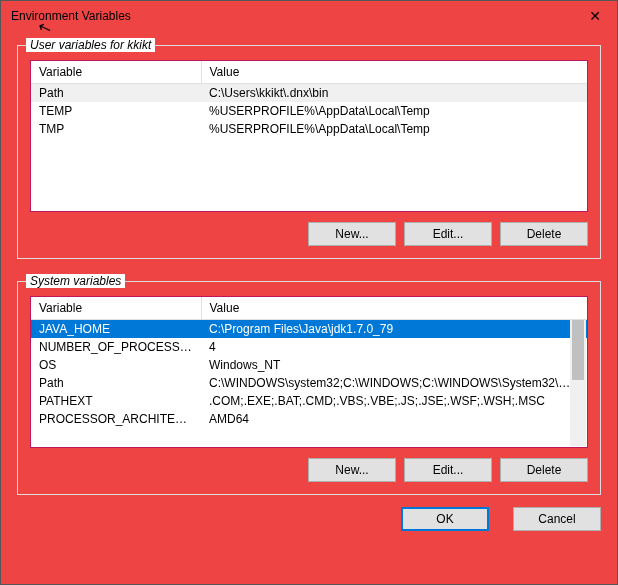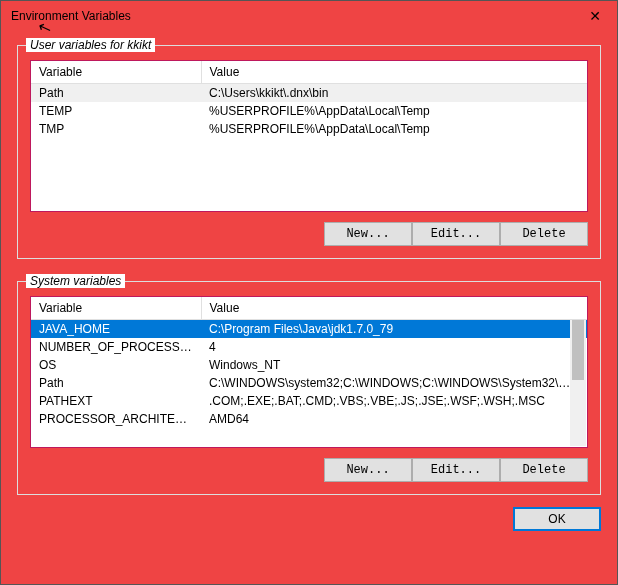--- a/index.html
+++ b/index.html
@@ -111,8 +111,8 @@
     .button-row {
       display: flex;
       justify-content: flex-end;
+      gap: 8px;
       margin-top: 10px;
-      font-family: Liberation Mono, monospace;
     }
     .btn {
       width: 88px;

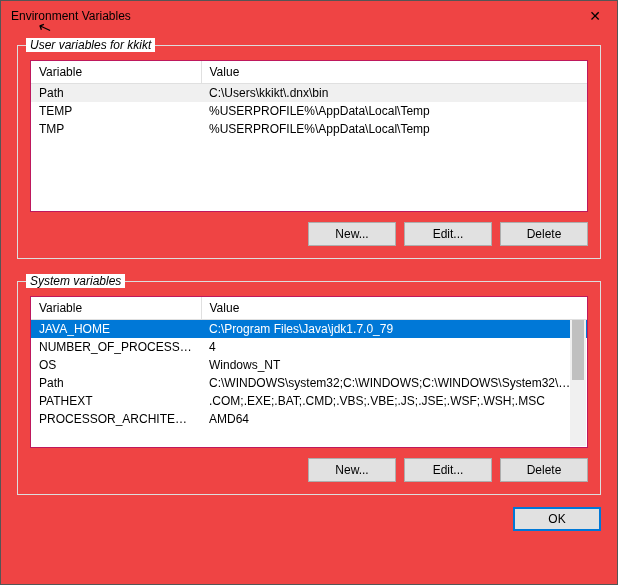--- a/index.html
+++ b/index.html
@@ -246,6 +246,7 @@
 
     <div class="dialog-buttons">
       <button class="btn default">OK</button>
+      <button class="btn">Cancel</button>
     </div>
 
   </div>

